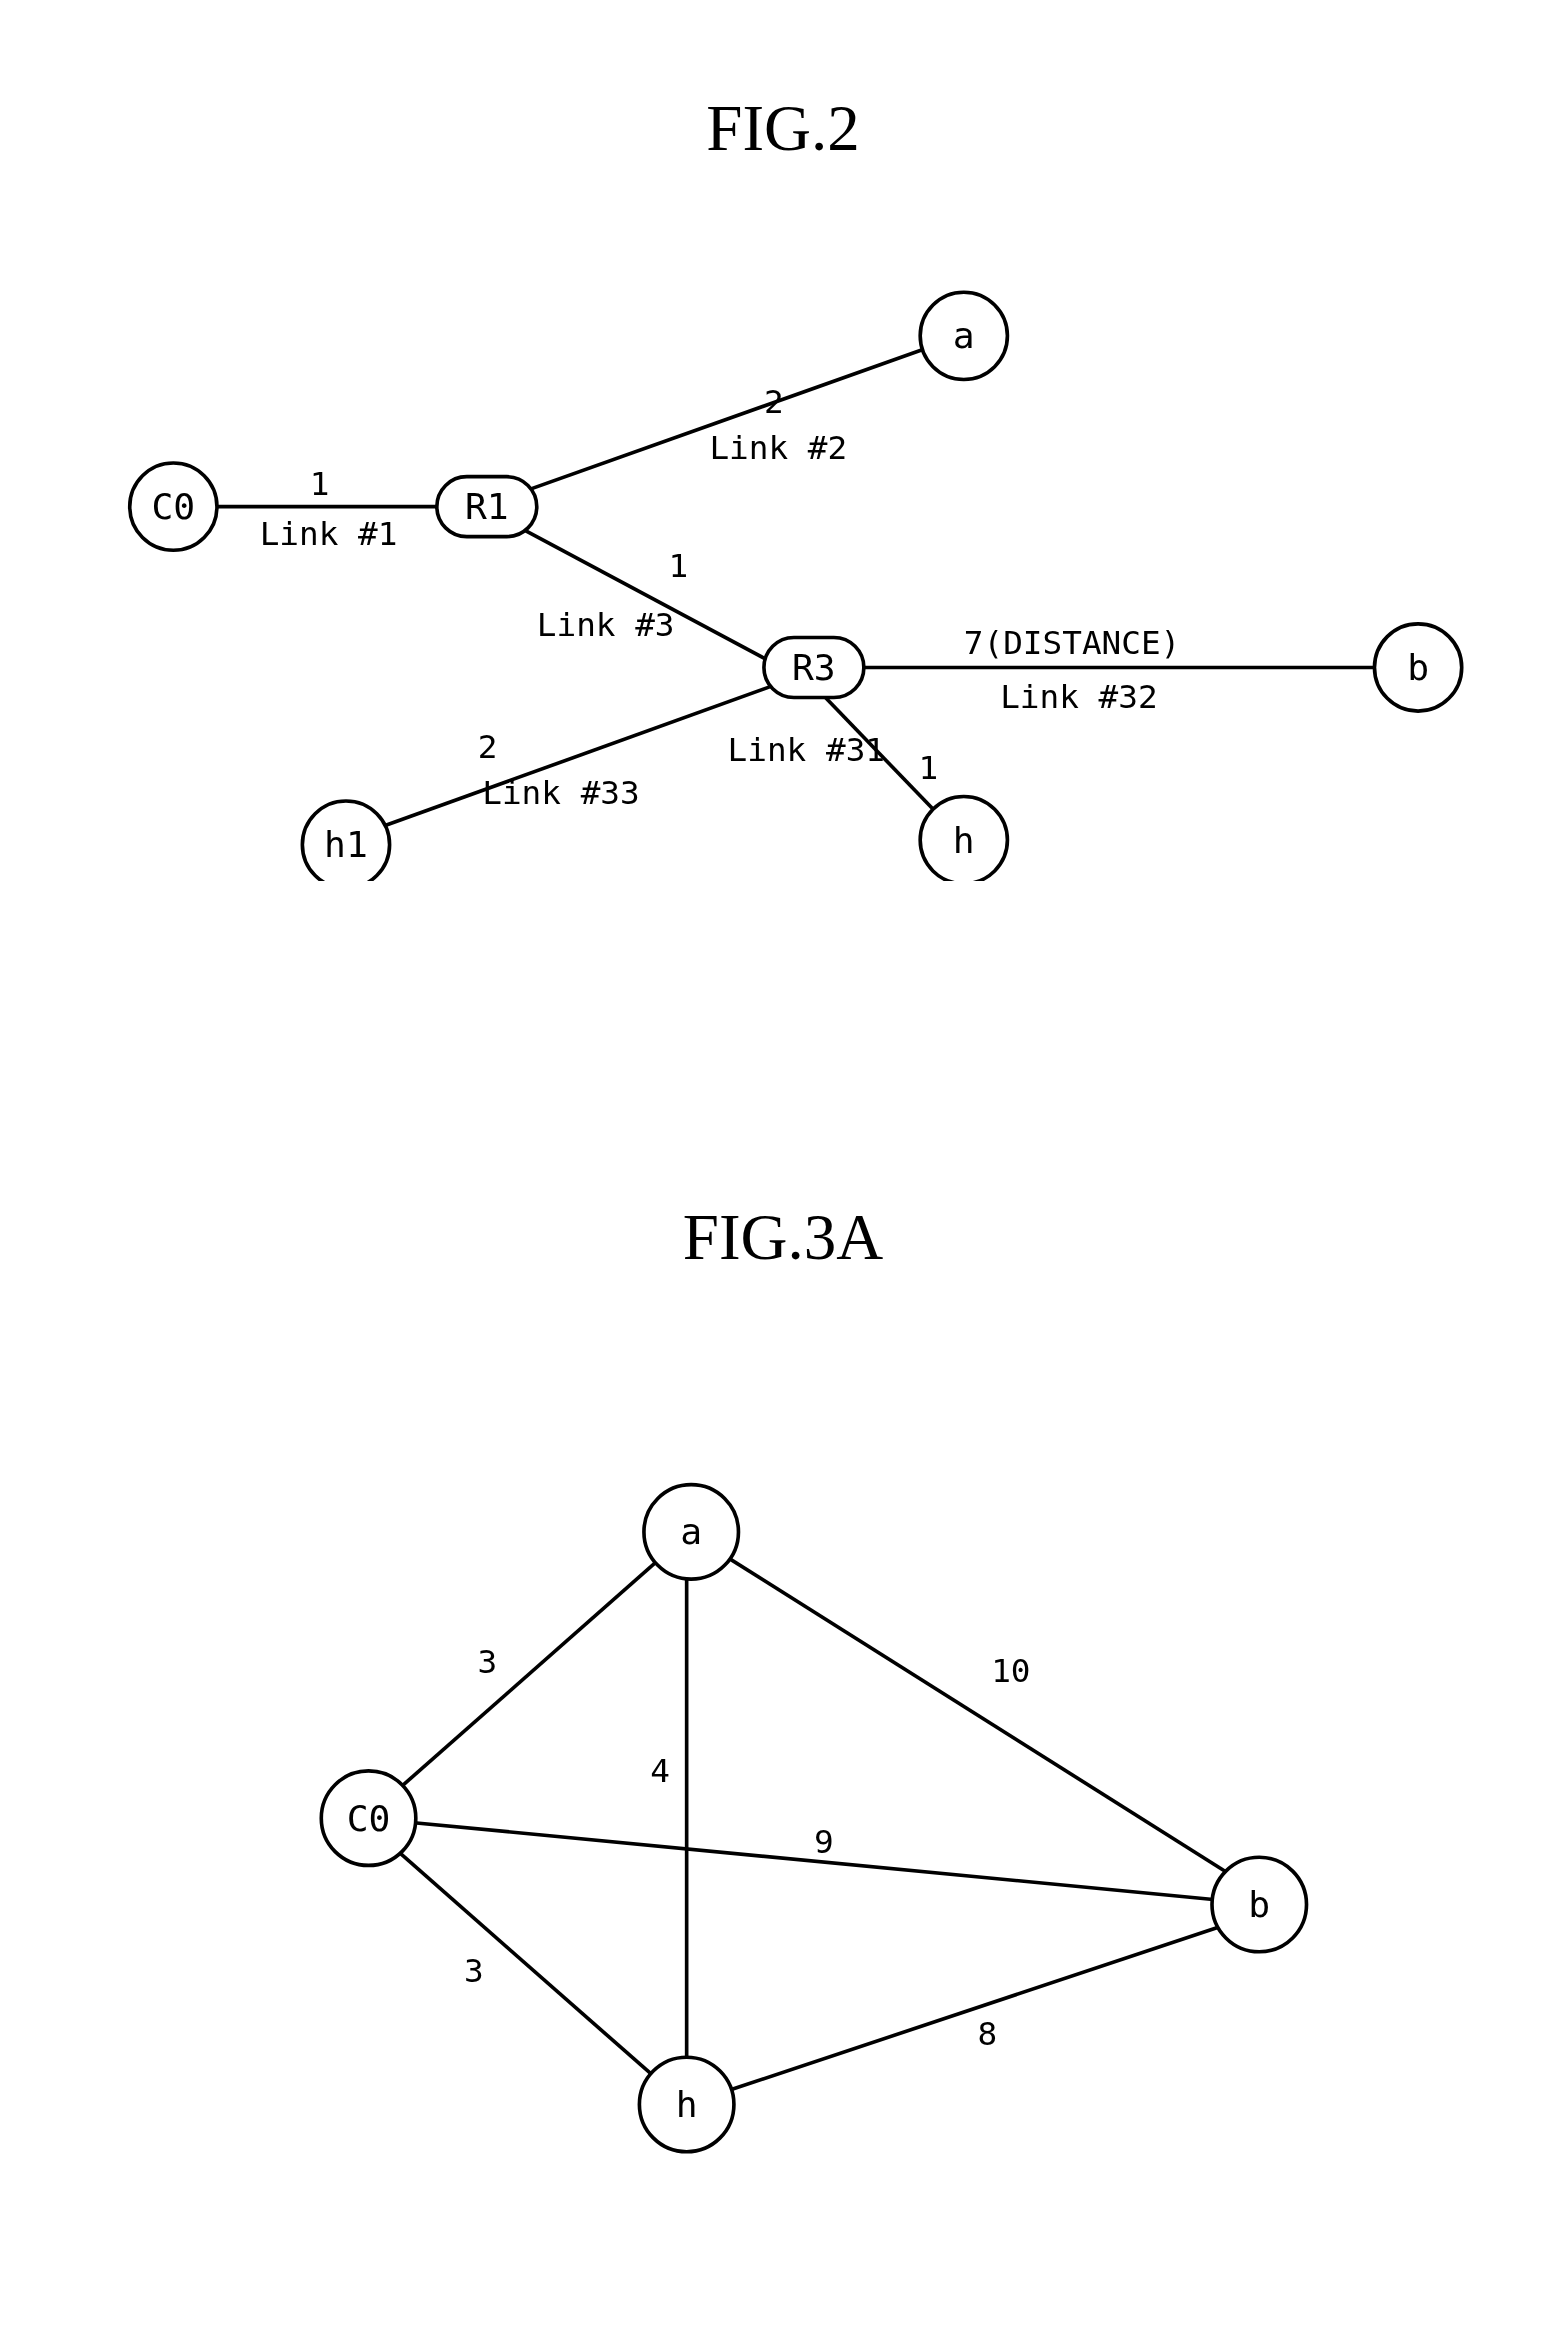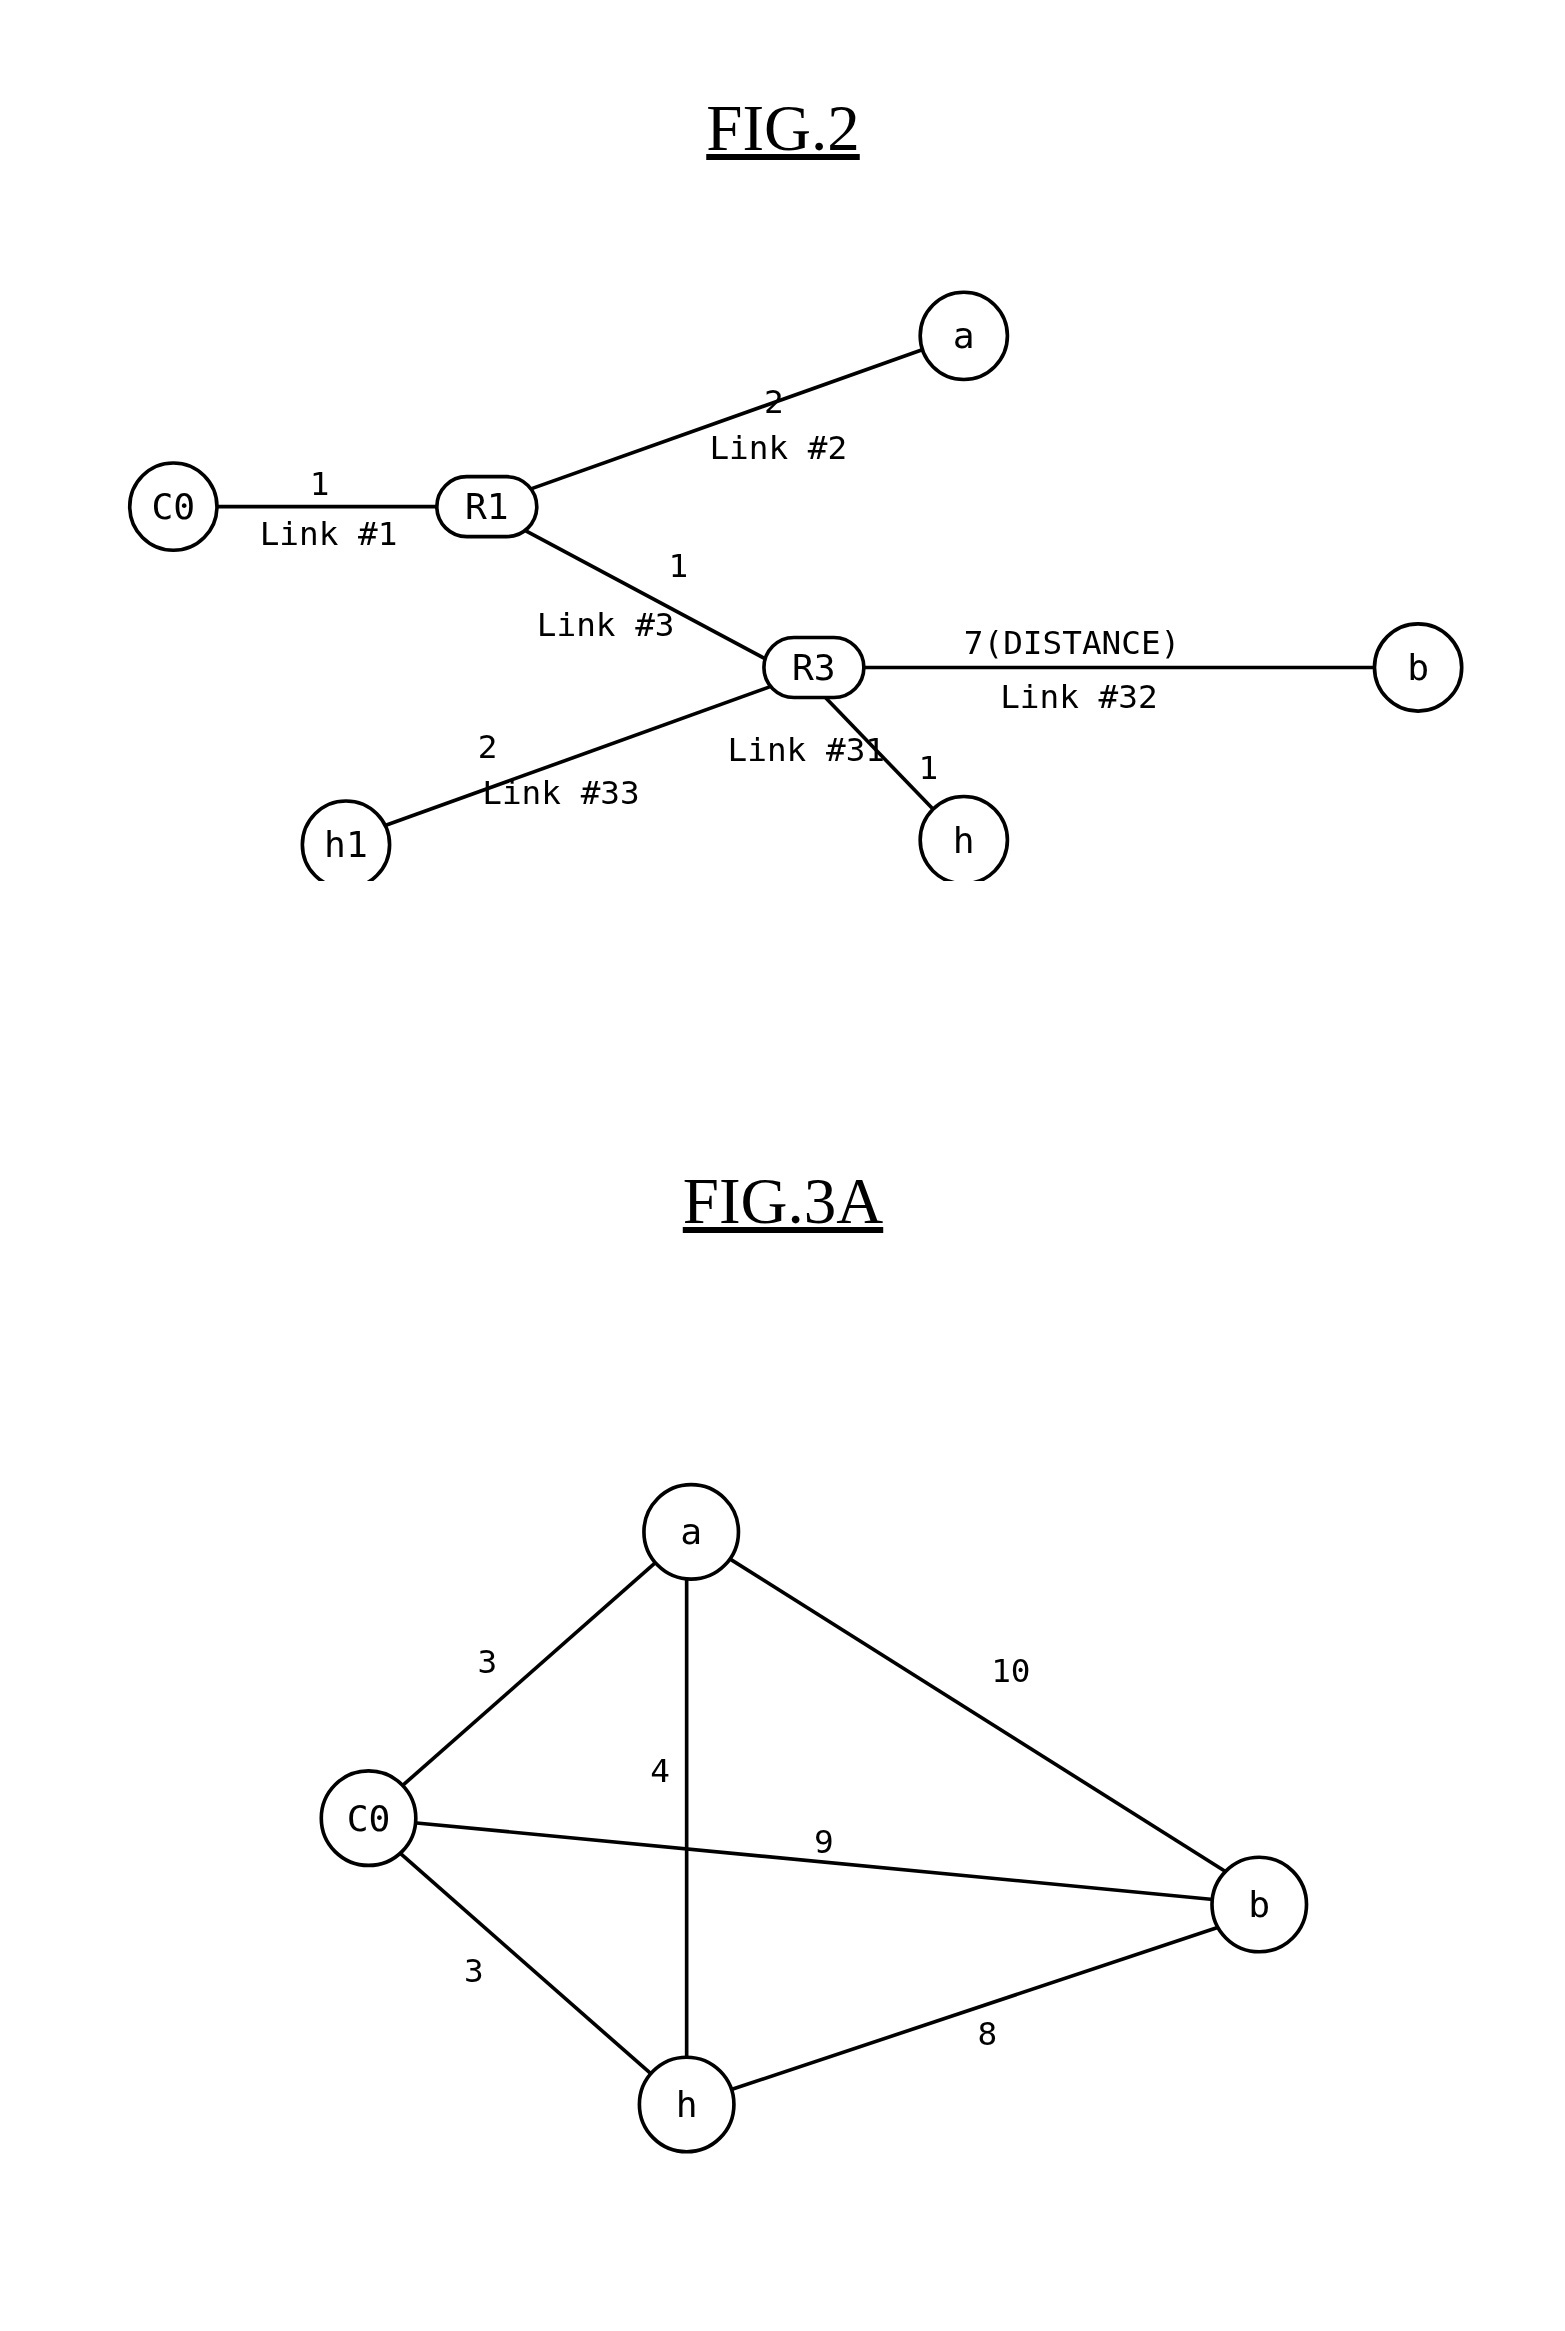--- a/index.html
+++ b/index.html
@@ -16,7 +16,6 @@
       text-align: center;
       position: absolute;
       width: 100%;
-      text-decoration: underline;
     }
     svg {
       position: absolute;

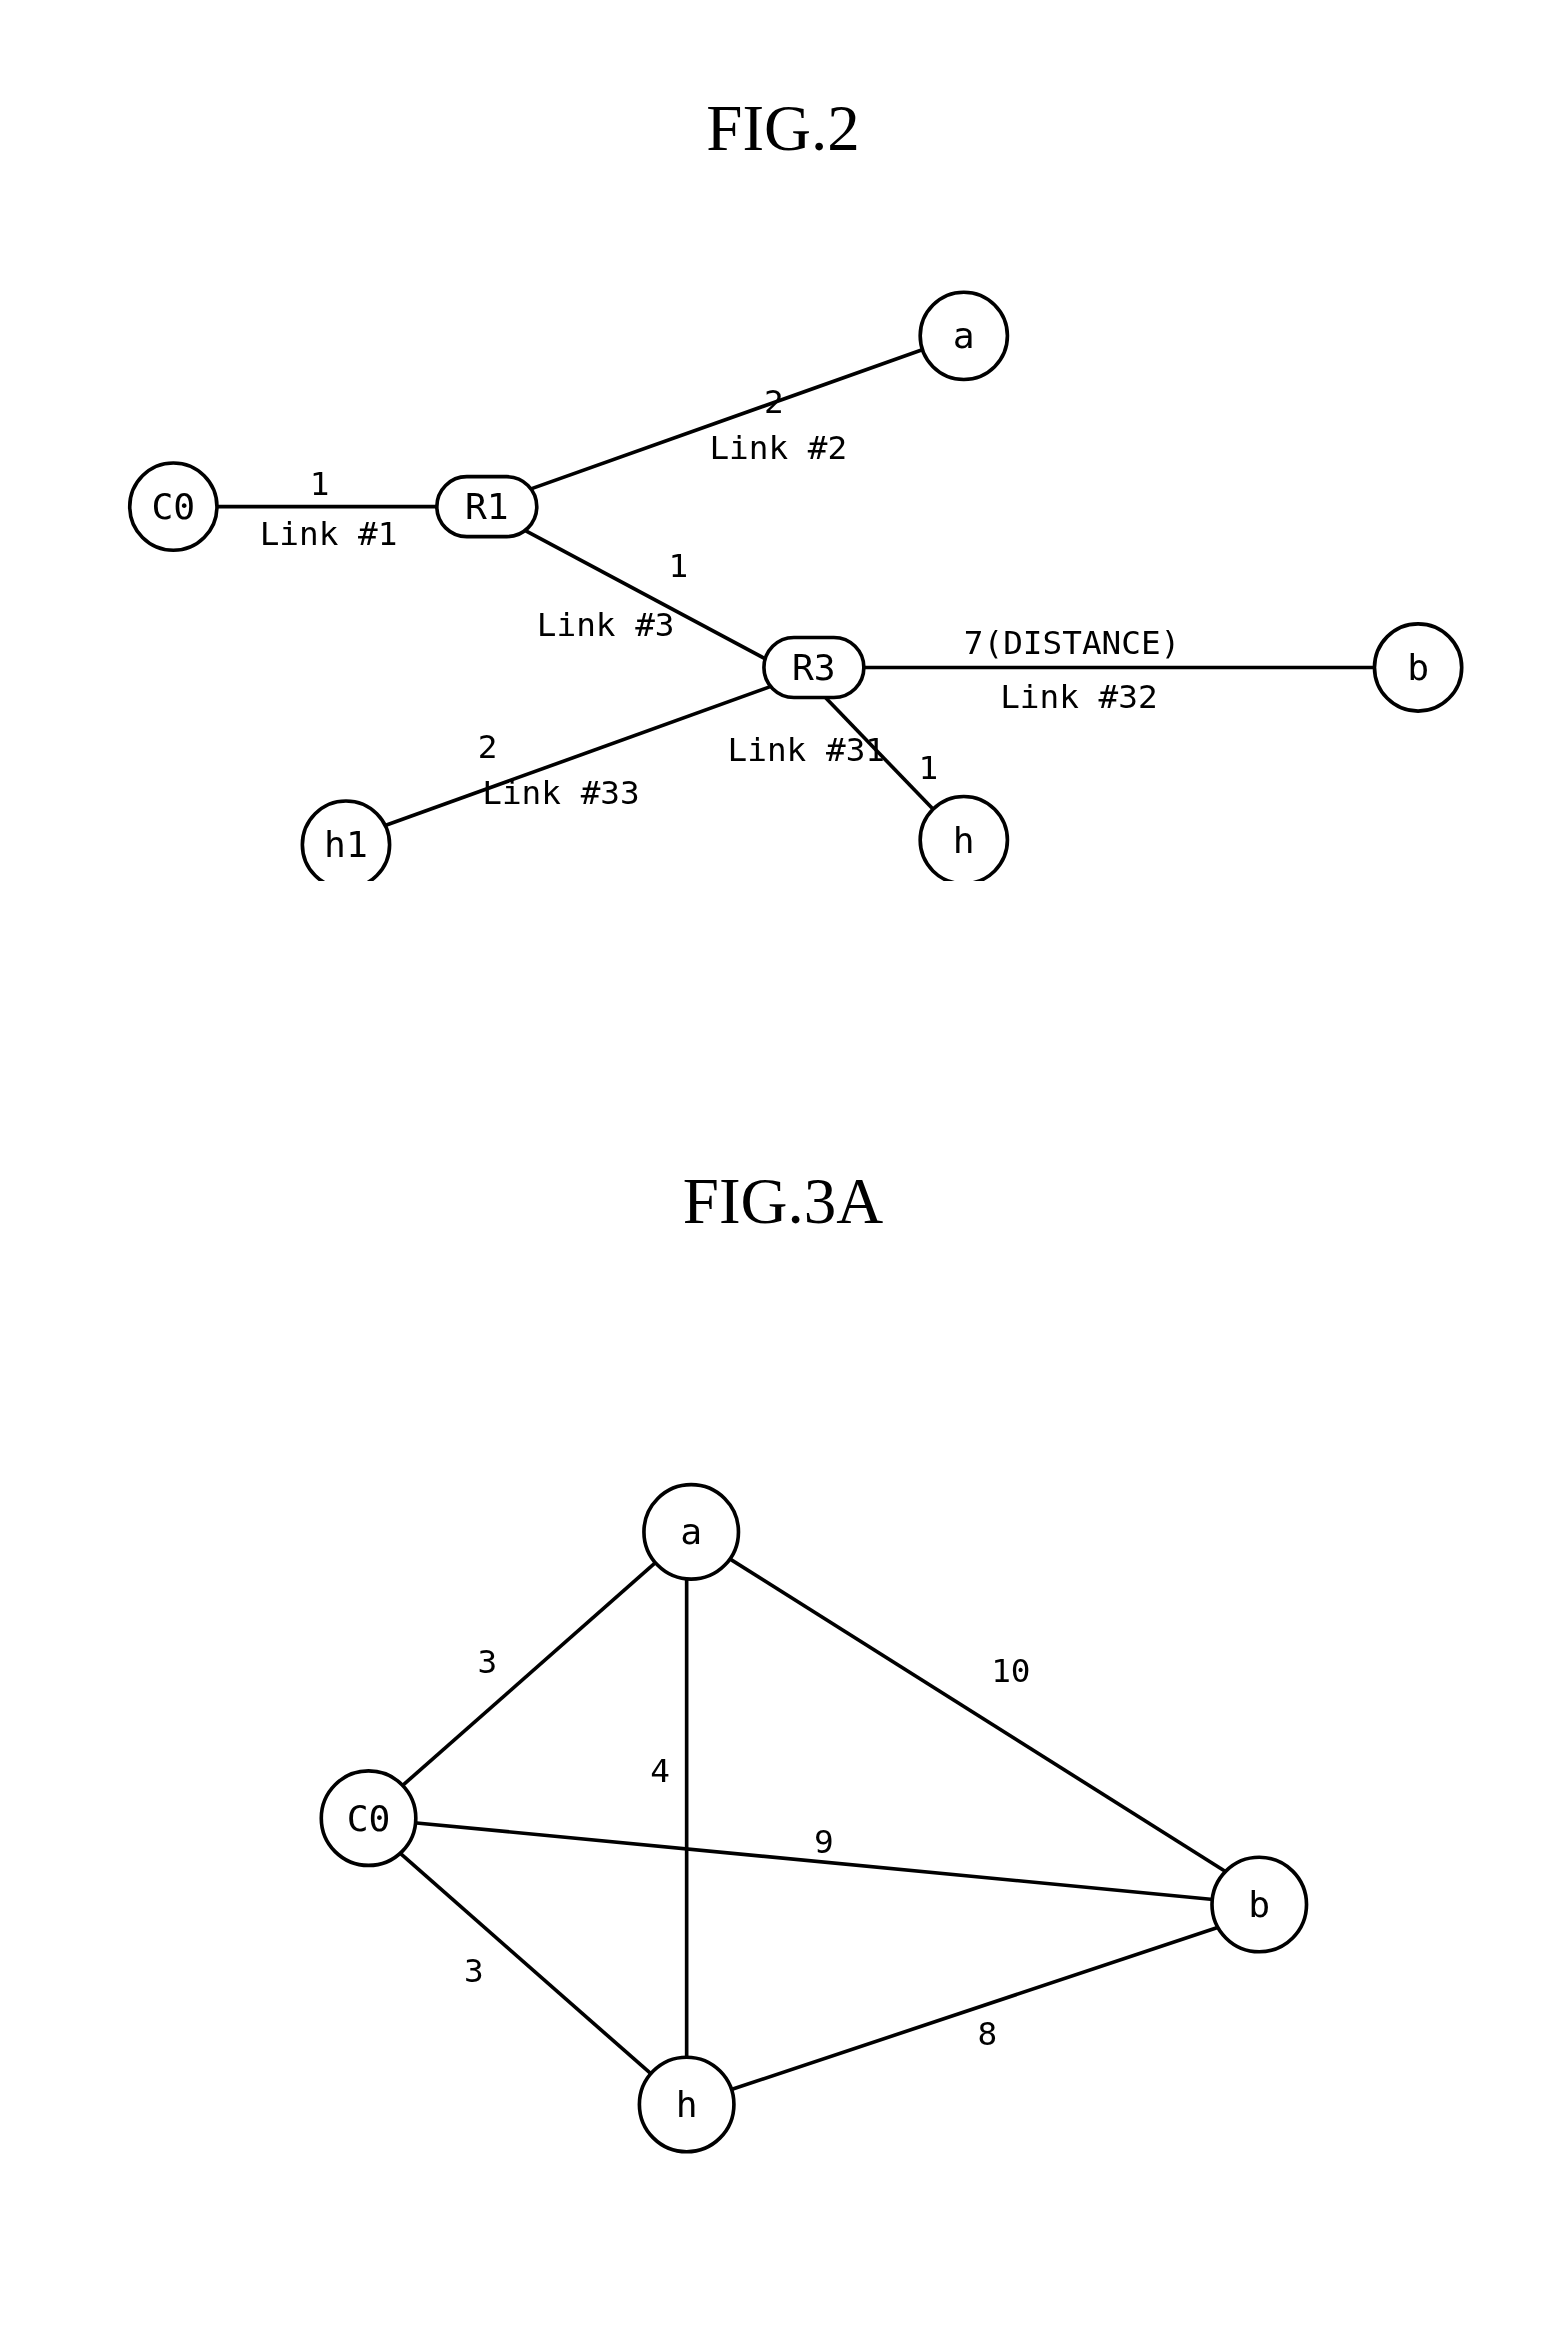--- a/index.html
+++ b/index.html
@@ -99,7 +99,7 @@
   <text class="node-label" x="380" y="660">h1</text>
 </svg>
 
-<div class="figure-title" style="top: 1164px;">FIG.3A</div>
+<div class="figure-title" style="top: 1200px;">FIG.3A</div>
 
 <svg width="1566" height="818" style="top: 1391px; left: 0;" viewBox="0 0 1722 900">
 

